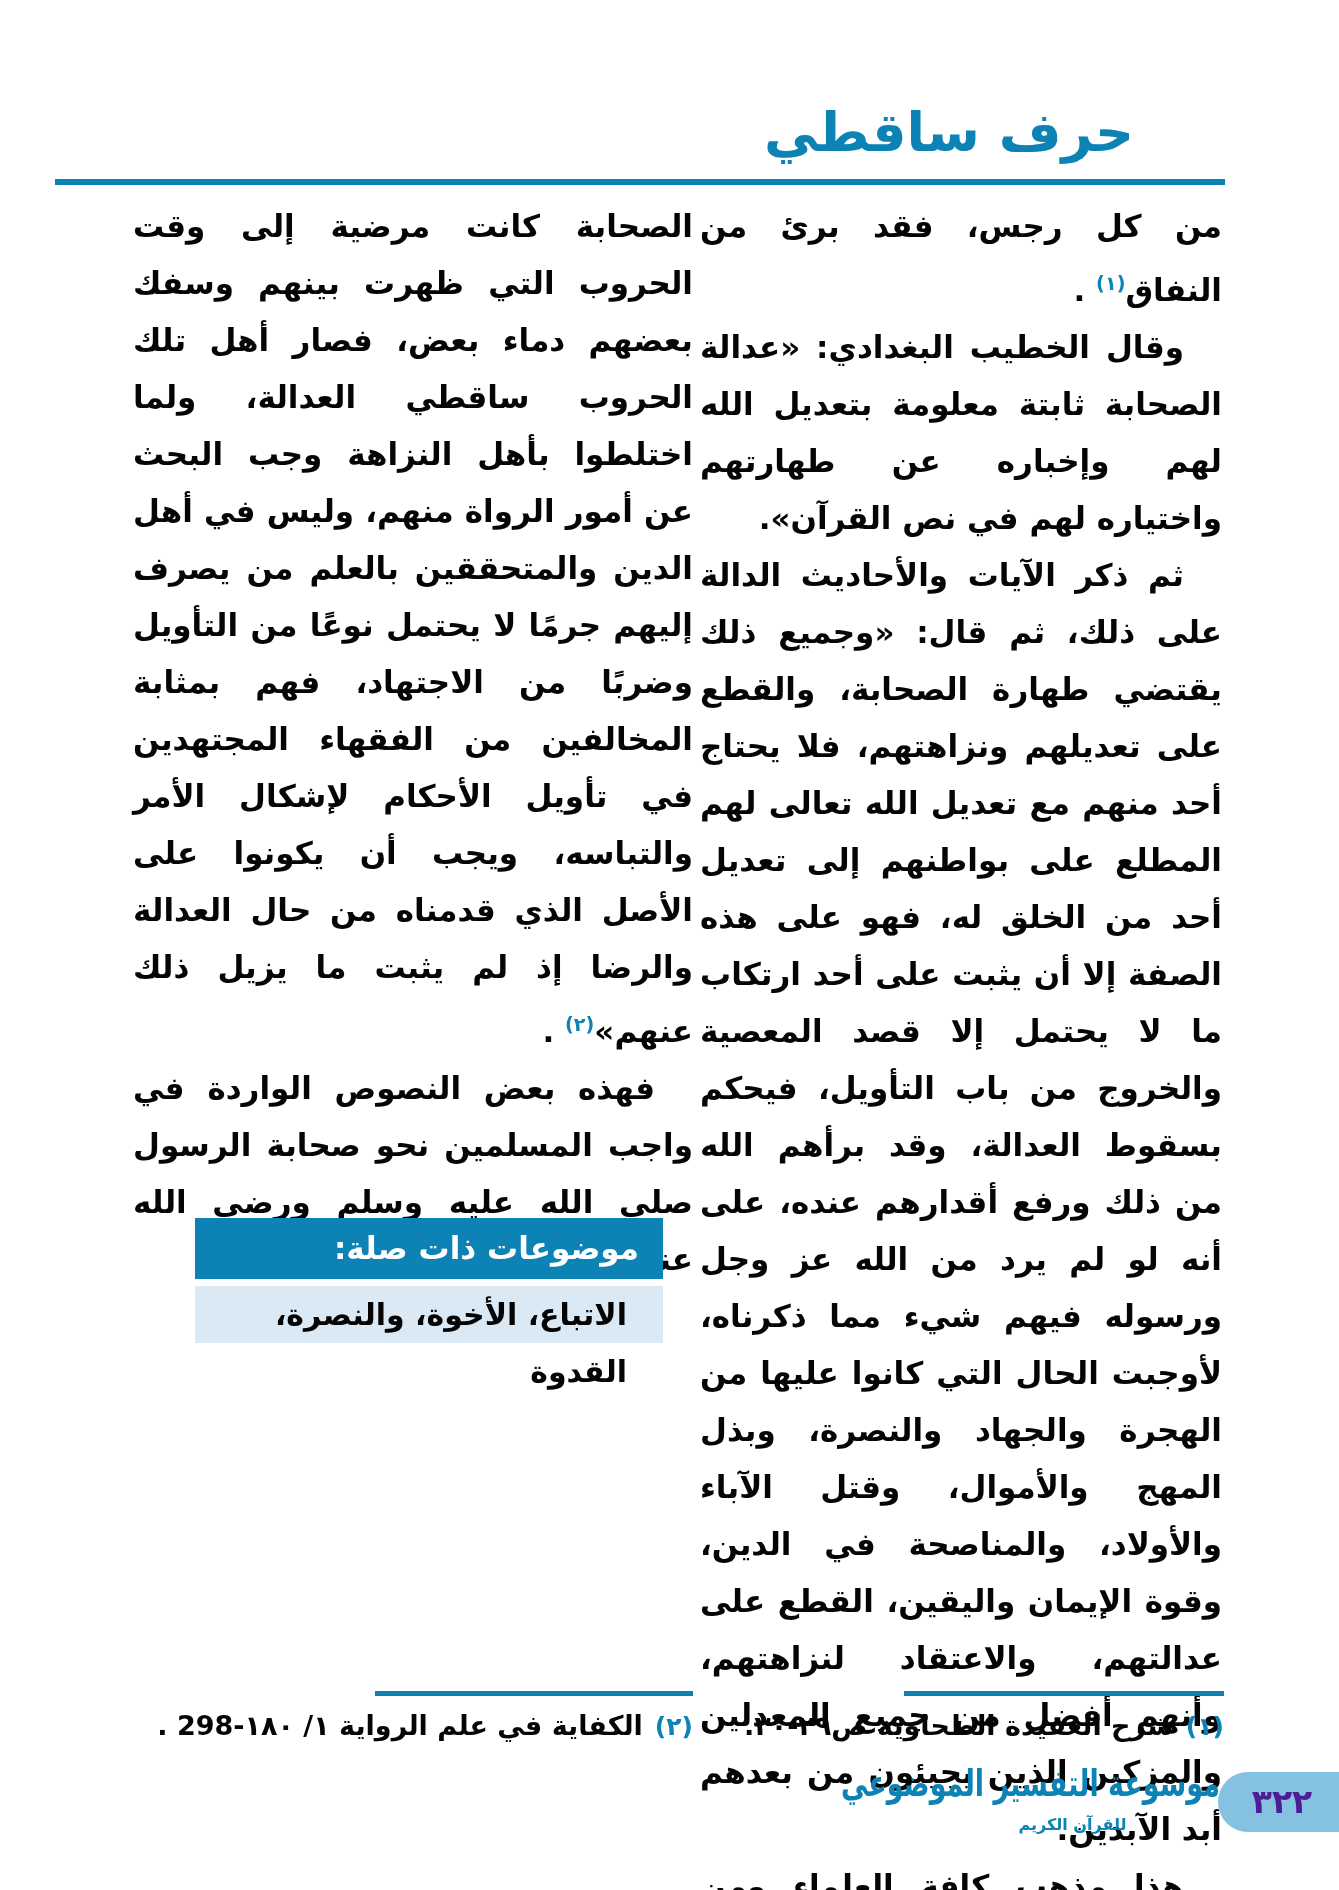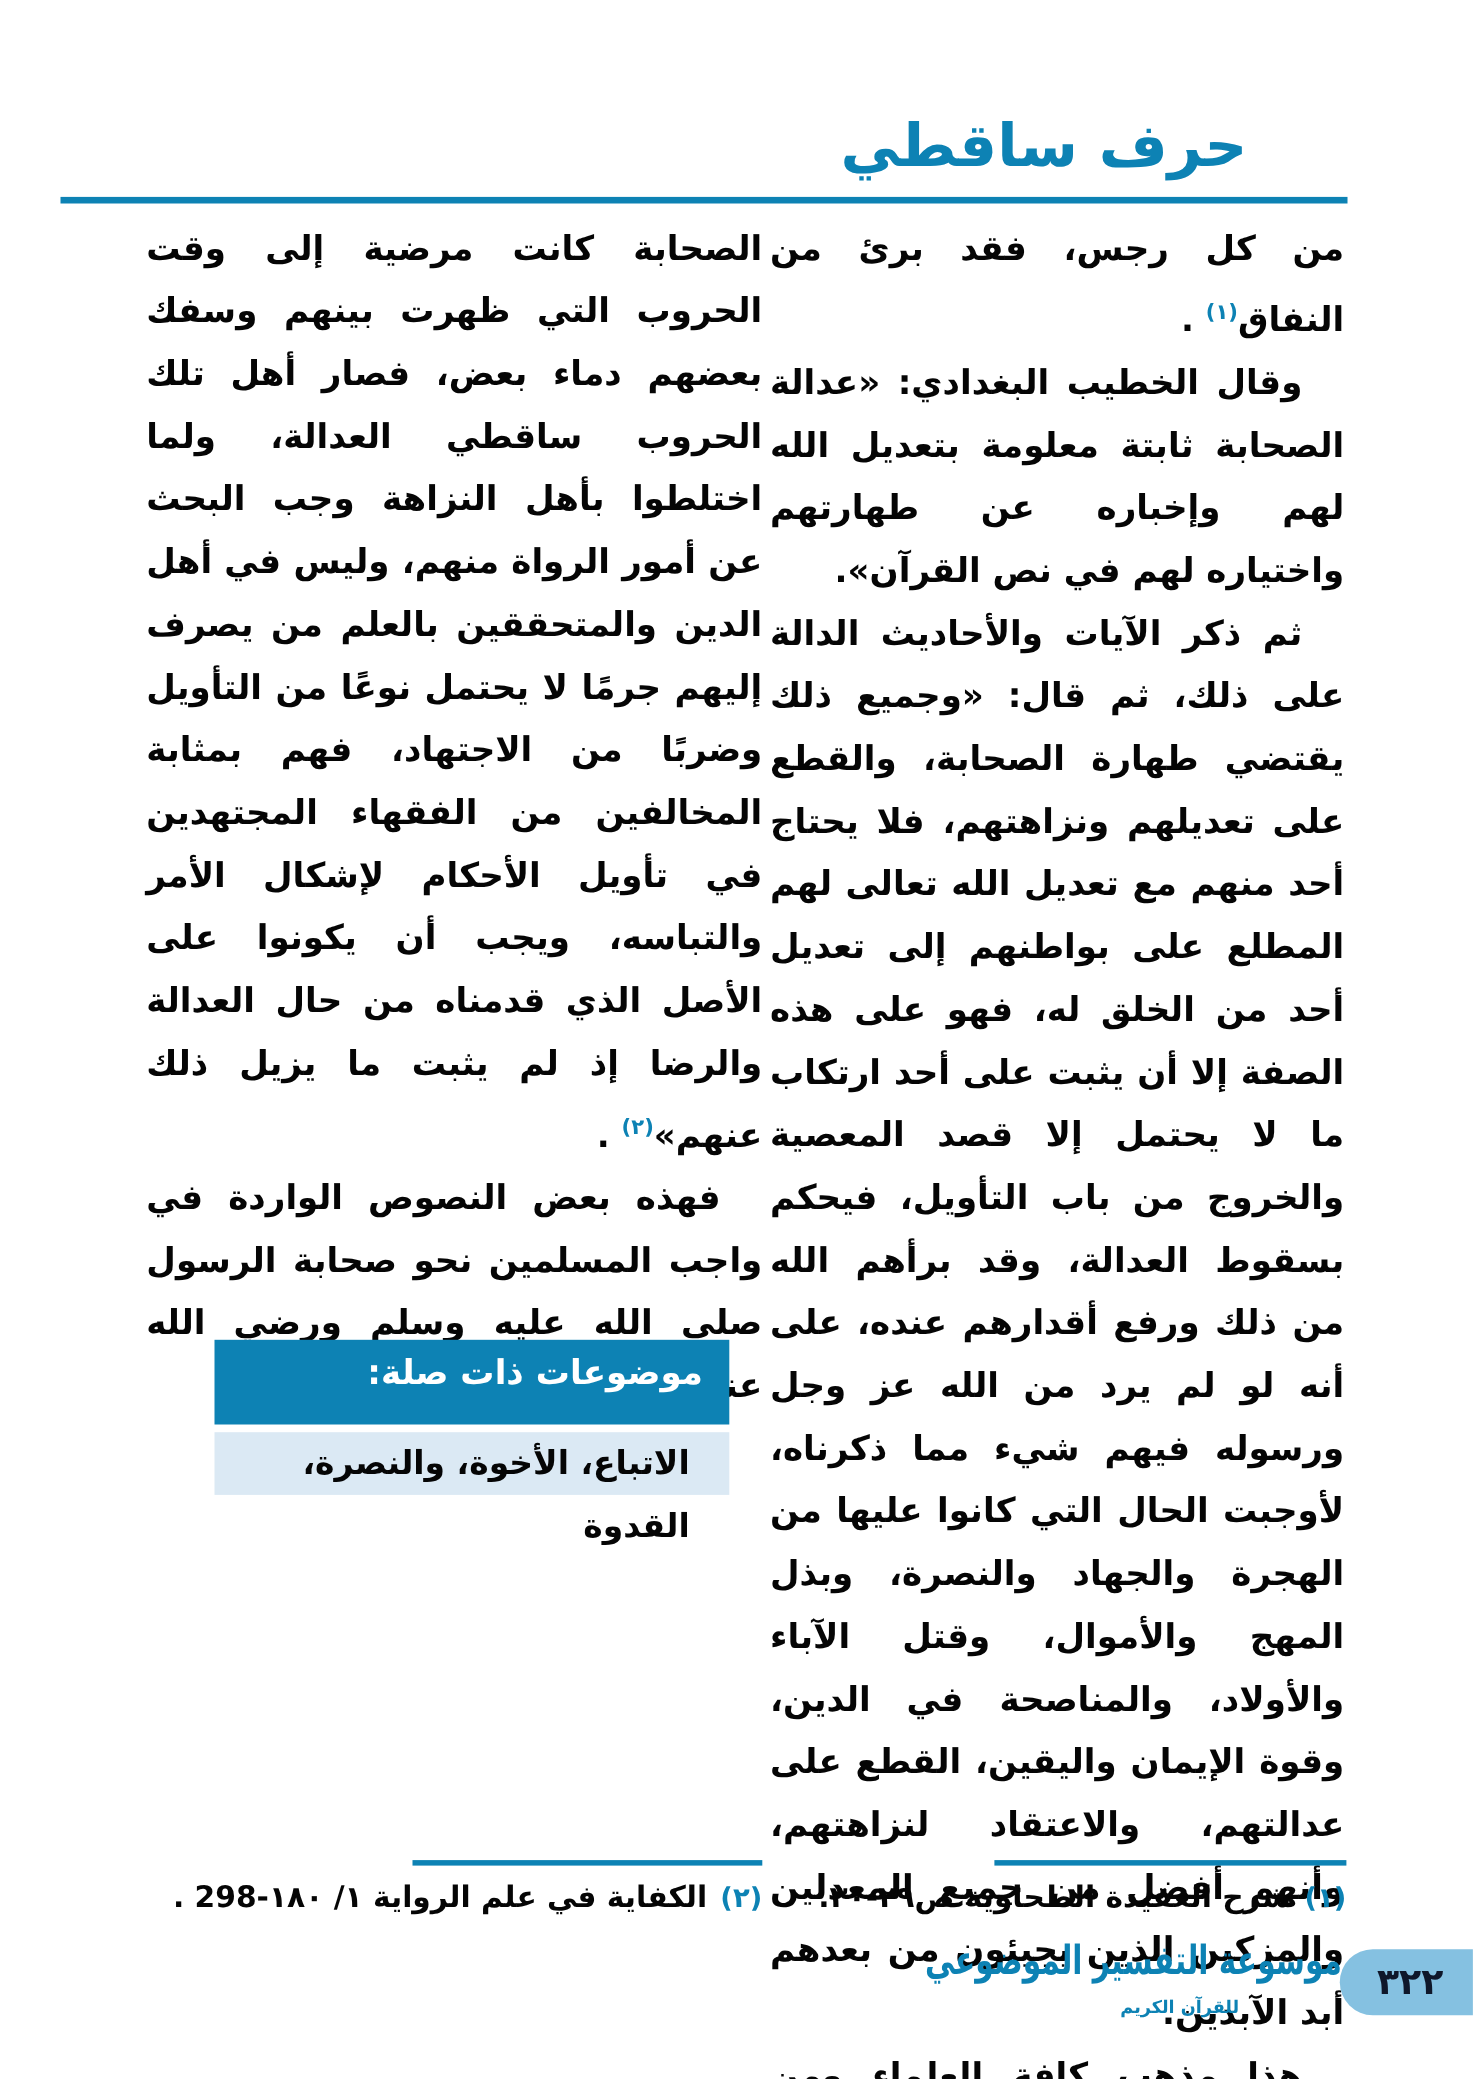--- a/index.html
+++ b/index.html
@@ -52,7 +52,7 @@
   .related-header{
     background:var(--teal);
     color:#ffffff;
-    height:77px; line-height:61px;
+    height:61px; line-height:61px;
     font-size:31px; font-weight:700;
     text-align:right;
     padding-right:24px; box-sizing:border-box;

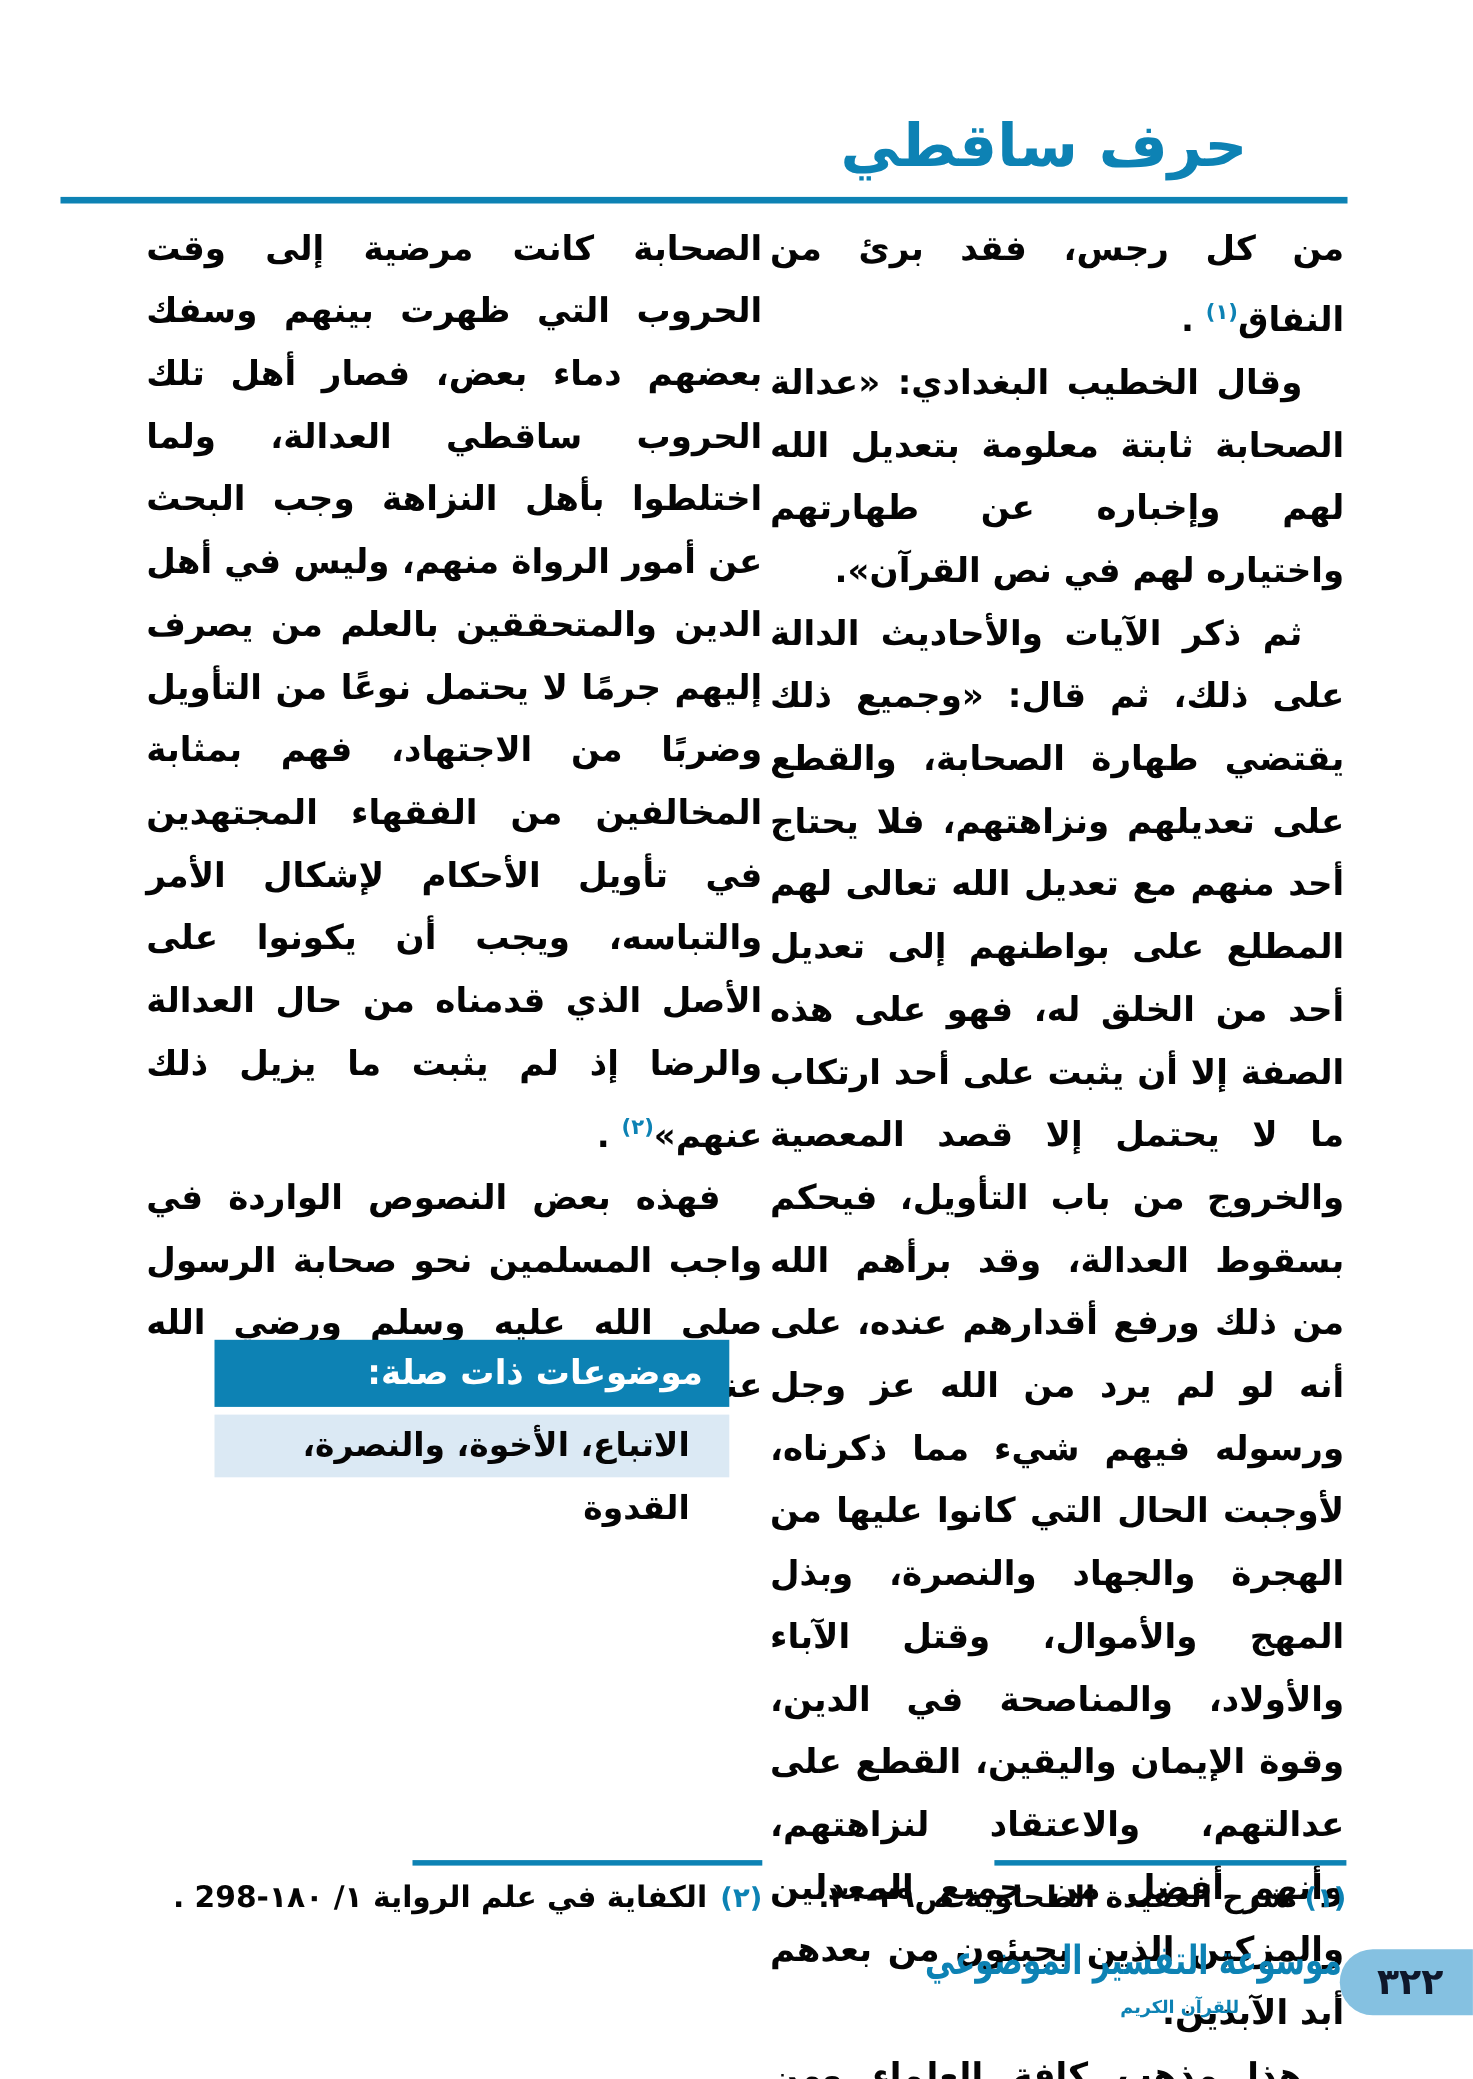--- a/index.html
+++ b/index.html
@@ -110,7 +110,7 @@
     position:absolute; top:1772px; left:1218px; width:121px; height:60px;
     background:var(--badge);
     border-radius:30px 0 0 30px;
-    color:#0f172a;
+    color:#4c1d95;
     font-size:33px; font-weight:700;
     line-height:60px; text-align:center;
     letter-spacing:7px;

